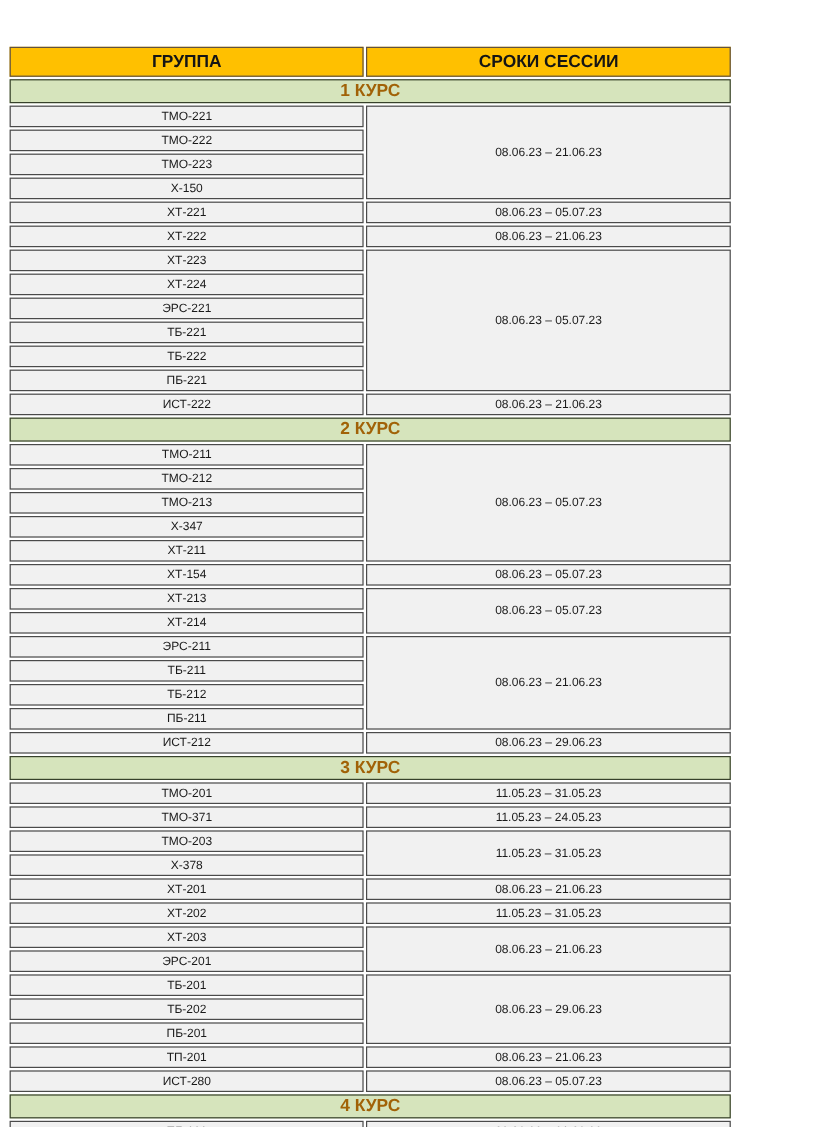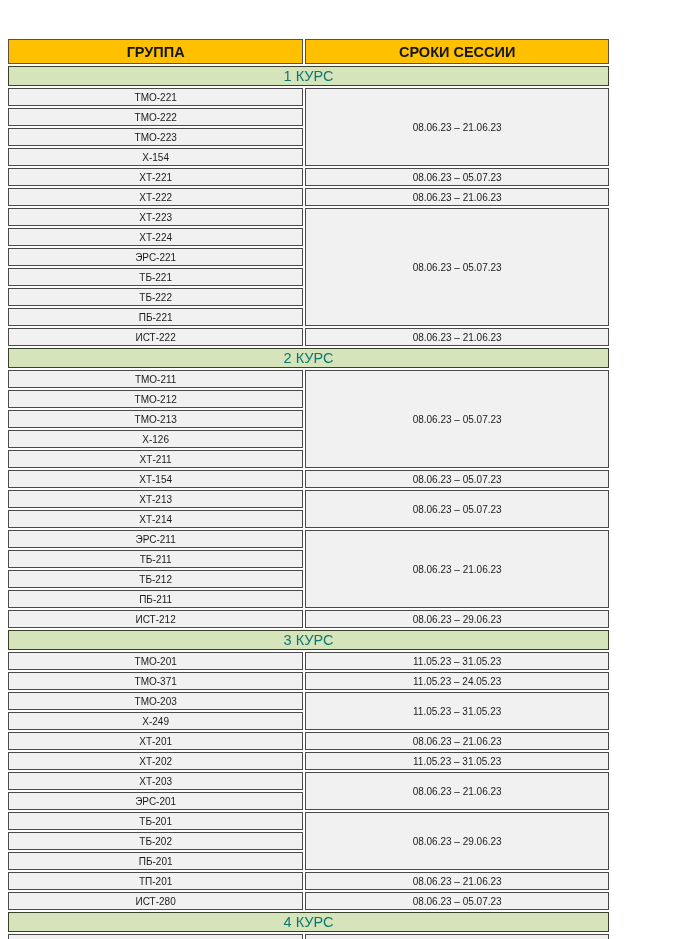--- a/index.html
+++ b/index.html
@@ -44,10 +44,10 @@
   td.course {
     background: #D6E4BC;
     border-color: #37412a;
-    font-weight: normal;
+    font-weight: bold;
     font-size: 14.5px;
     height: 18px;
-    color: #0f766e;
+    color: #a16207;
   }
   td.group, td.dates {
     background: #F1F1F1;

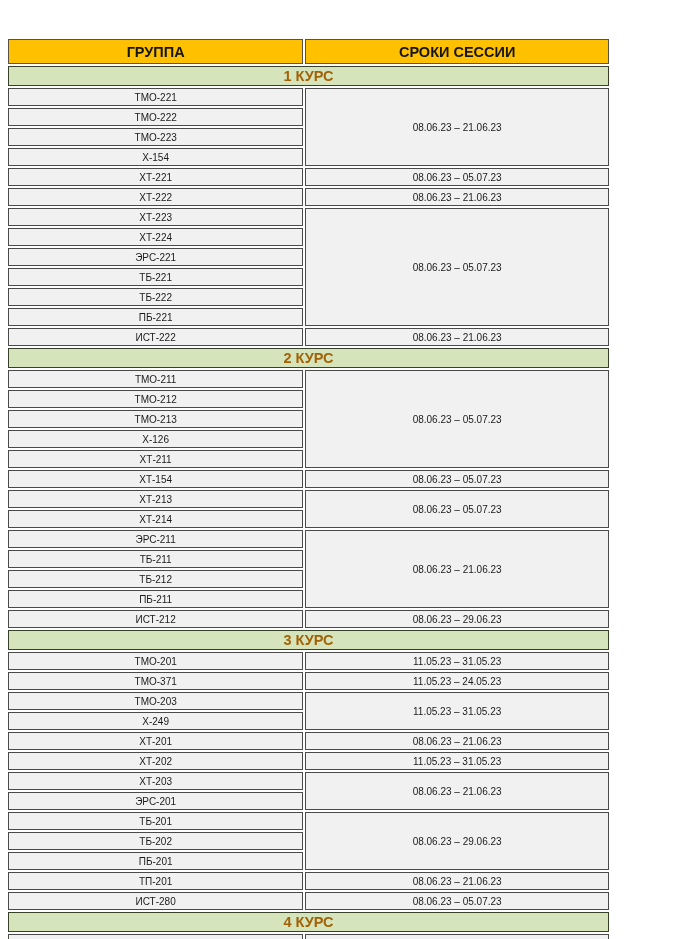--- a/index.html
+++ b/index.html
@@ -87,7 +87,7 @@
           <td class="group">ТМО-223</td>
         </tr>
       <tr>
-          <td class="group">Х-154</td>
+          <td class="group">Х-150</td>
         </tr>
       <tr>
         <td class="group">ХТ-221</td>

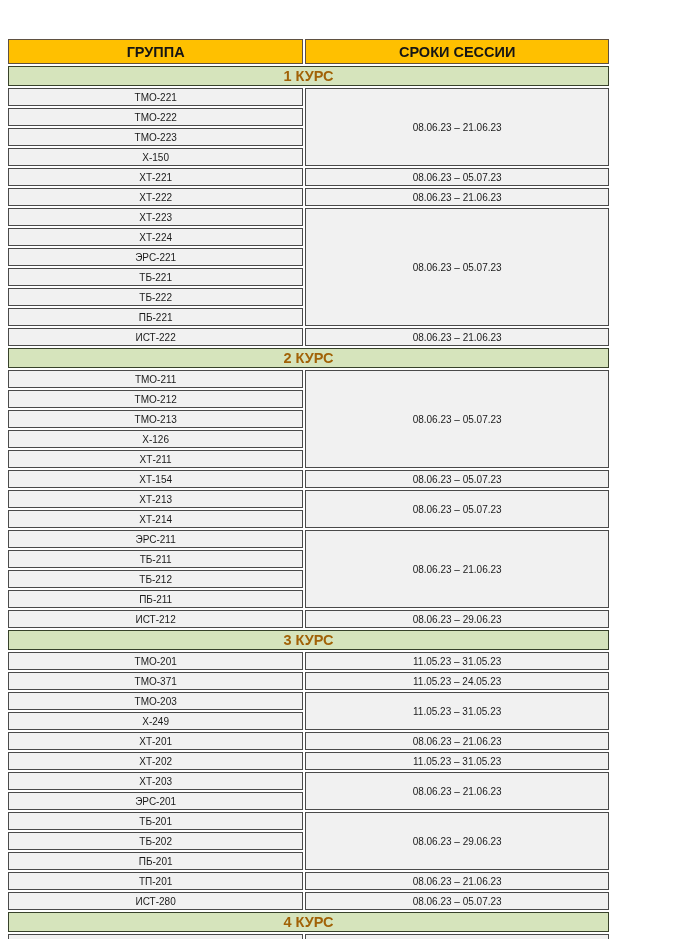--- a/index.html
+++ b/index.html
@@ -135,7 +135,7 @@
           <td class="group">ТМО-213</td>
         </tr>
       <tr>
-          <td class="group">Х-126</td>
+          <td class="group">Х-347</td>
         </tr>
       <tr>
           <td class="group">ХТ-211</td>

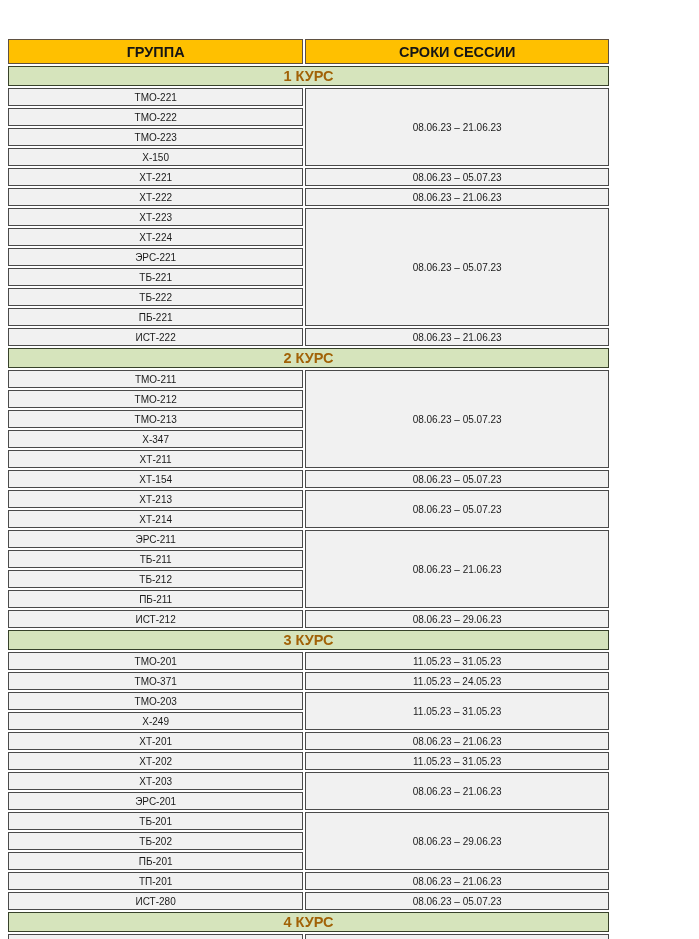--- a/index.html
+++ b/index.html
@@ -185,7 +185,7 @@
         <td class="dates" rowspan="2">11.05.23 – 31.05.23</td>
       </tr>
       <tr>
-          <td class="group">Х-249</td>
+          <td class="group">Х-378</td>
         </tr>
       <tr>
         <td class="group">ХТ-201</td>

